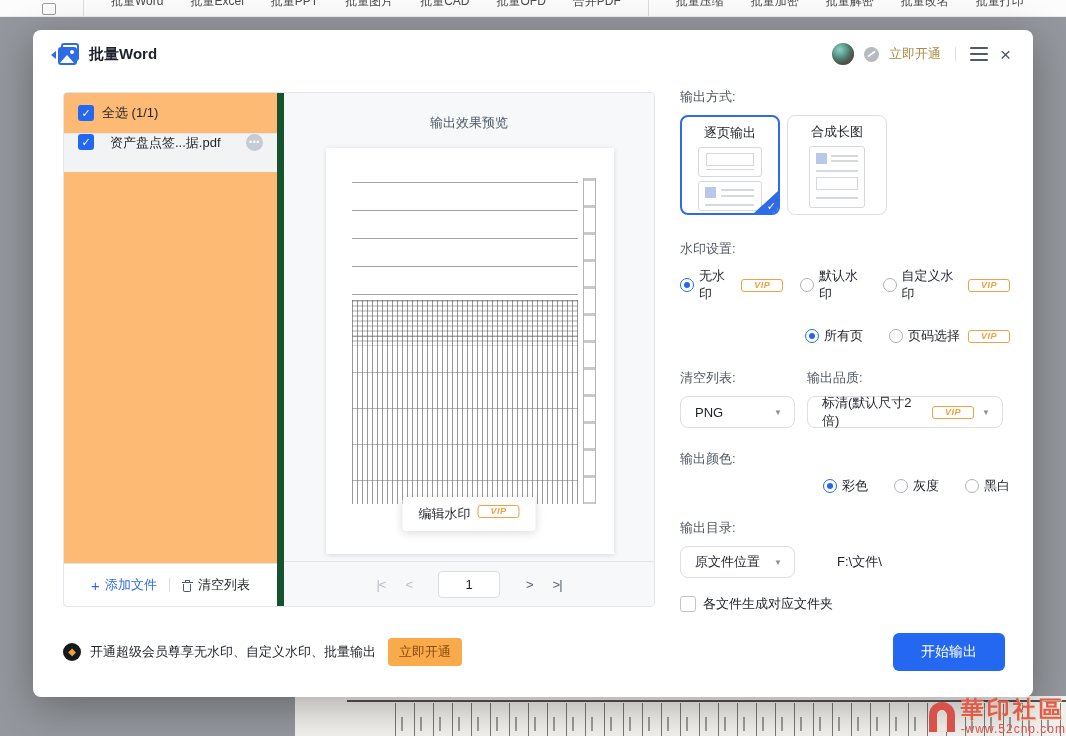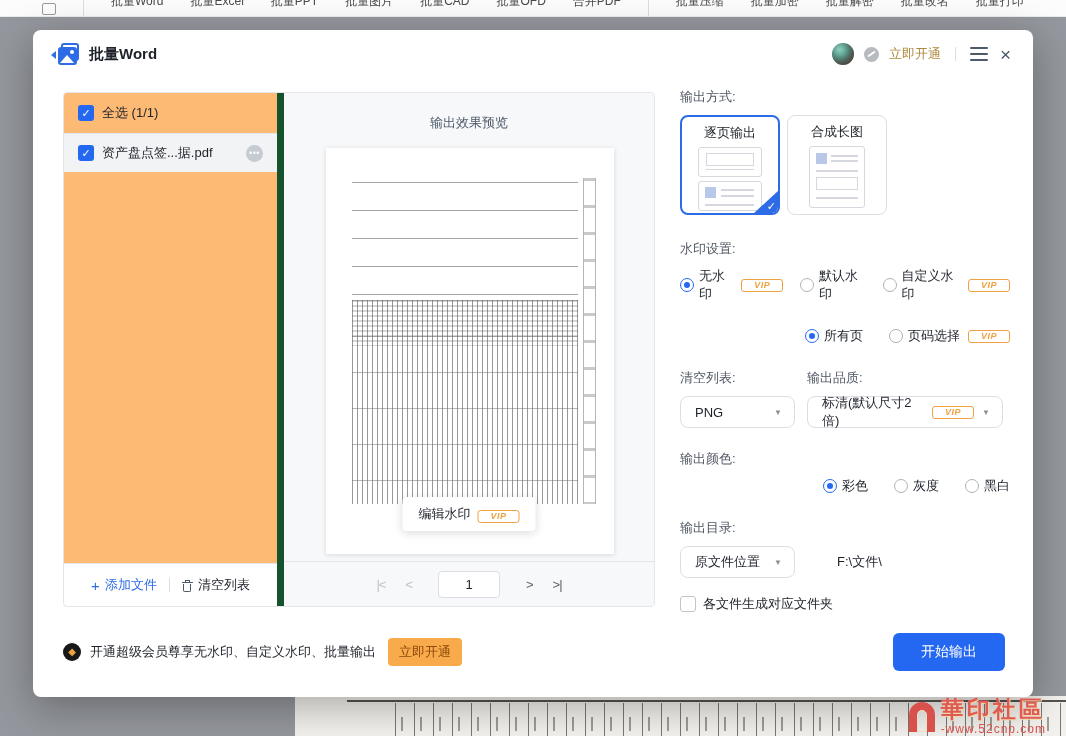--- a/index.html
+++ b/index.html
@@ -69,7 +69,7 @@
     display:flex; flex-direction:column; position:relative; }
   .select-all-row { height:41px; display:flex; align-items:center; gap:8px; padding:0 14px;
     border-bottom:1px solid #e5e6eb; font-size:13px; color:#1d2129; }
-  .file-row { height:38px; display:flex; align-items:center; gap:8px; padding:0 14px;
+  .file-row { height:38px; display:flex; gap:16px; padding:0 14px;
     background:#f2f3f5; font-size:13px; color:#1d2129; cursor:pointer; }
   .file-name { flex:1; overflow:hidden; white-space:nowrap; text-overflow:ellipsis; }
   .ellipsis-btn { width:17px; height:17px; border-radius:50%; background:#c6cad1; color:#fff;

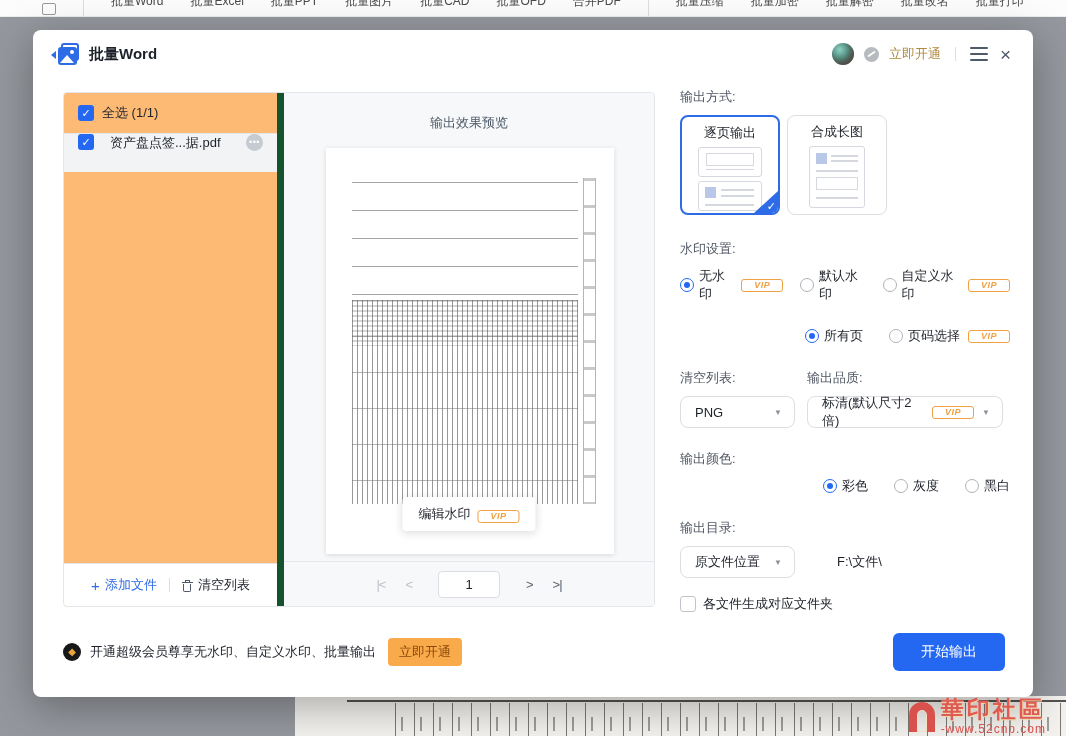--- a/index.html
+++ b/index.html
@@ -112,7 +112,7 @@
     background:repeating-linear-gradient(180deg,rgba(90,90,90,.25) 0 2px,transparent 2px 5px); }
   .edit-wm-btn { position:absolute; left:50%; transform:translateX(-50%); top:404px;
     background:#fff; border-radius:4px; box-shadow:0 2px 10px rgba(0,0,0,.14);
-    padding:8px 16px; display:flex; align-items:flex-end; gap:7px; font-size:13px; color:#1d2129;
+    padding:8px 16px; display:flex; align-items:flex-start; gap:7px; font-size:13px; color:#1d2129;
     cursor:pointer; white-space:nowrap; }
   .preview-footer { position:absolute; left:0; right:0; bottom:0; height:45px;
     border-top:1px solid #e5e6eb; display:flex; align-items:center; justify-content:center; gap:20px; }

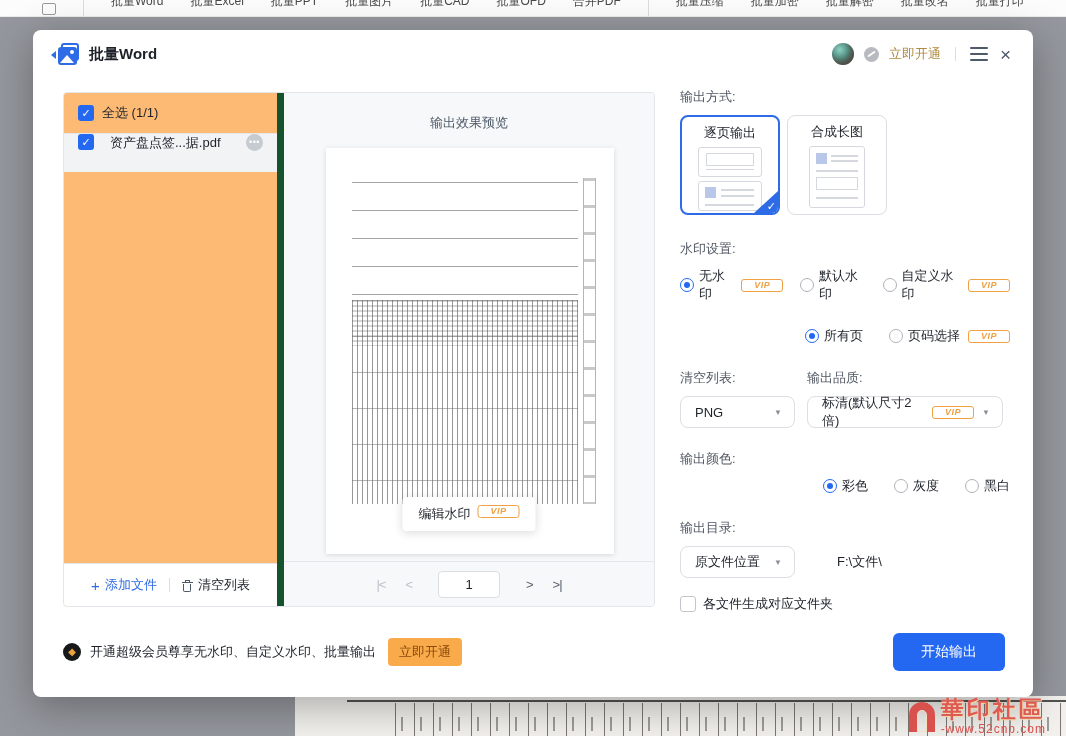--- a/index.html
+++ b/index.html
@@ -22,7 +22,7 @@
     background:repeating-linear-gradient(90deg,transparent 0 6px,#8a8782 6px 8px,transparent 8px 19px); }
 
   
-  .wm { position:absolute; right:20px; bottom:0; display:flex; align-items:flex-start; z-index:30; }
+  .wm { position:absolute; right:0; bottom:0; display:flex; align-items:flex-start; z-index:30; }
   .wm-logo { width:36px; height:34px; position:relative; margin-top:4px; }
   .wm-arch { position:absolute; left:4px; top:0; width:26px; height:30px;
     border:8px solid #d8514d; border-bottom:none; border-radius:14px 14px 0 0;

